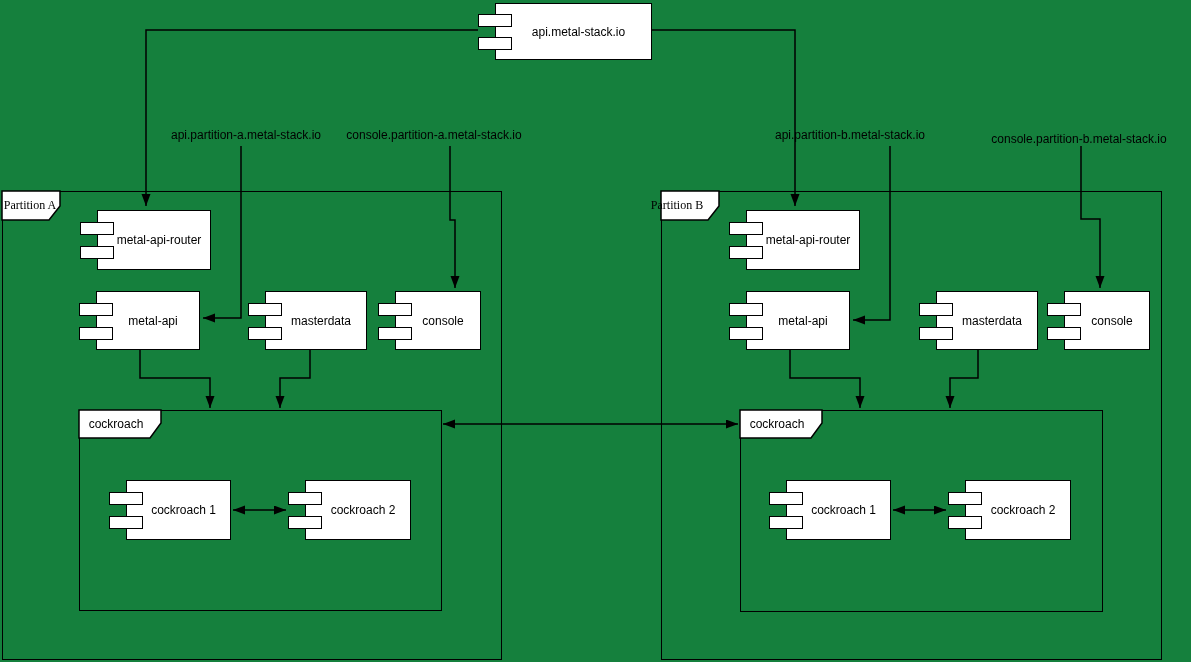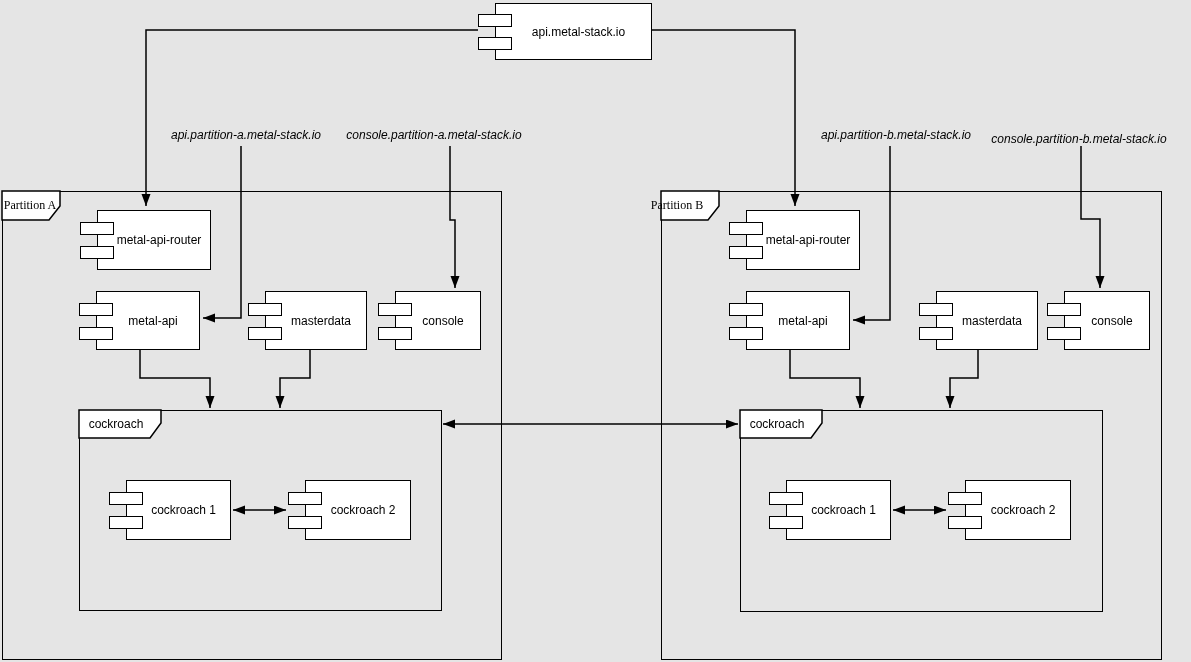--- a/index.html
+++ b/index.html
@@ -4,7 +4,7 @@
 <style>
   html,body{margin:0;padding:0;background:#ffffff;}
   .canvas{
-    position:relative;width:1191px;height:662px;background:#e5e5e5;
+    position:relative;width:1191px;height:662px;background:#15803d;
     font-family:"Liberation Sans",sans-serif;color:#000;overflow:hidden;
   }
   .partition{

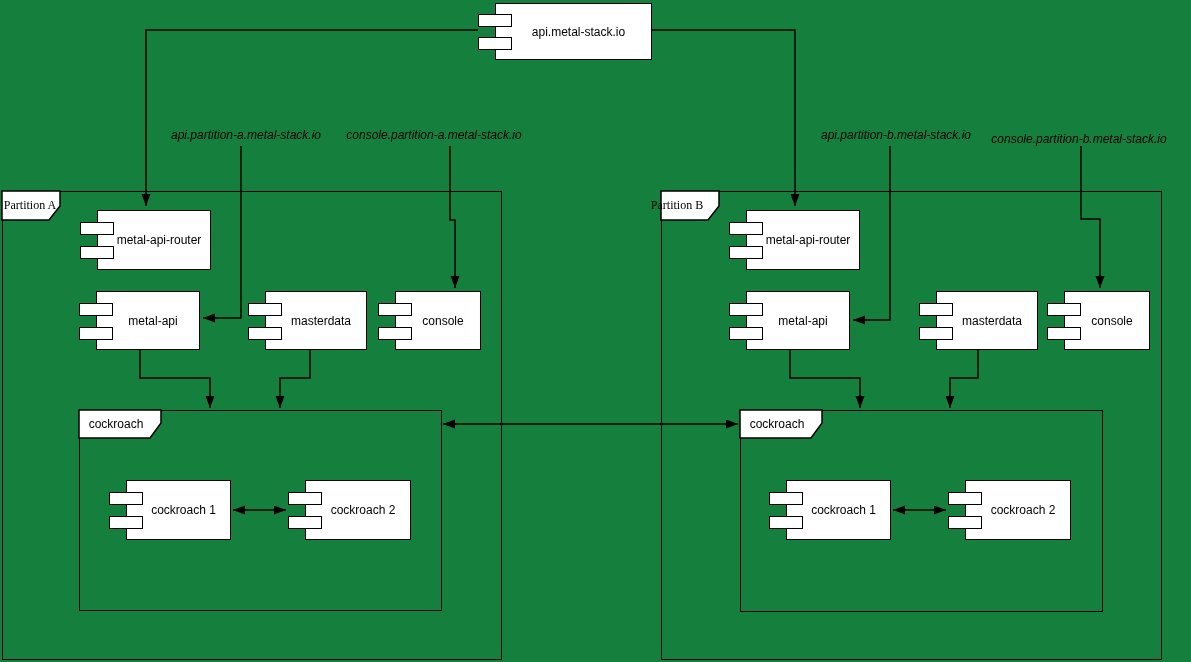--- a/index.html
+++ b/index.html
@@ -35,7 +35,7 @@
   .tab-text.serif{font-family:"Liberation Serif",serif;}
   .dns-label{
     position:absolute;width:220px;text-align:center;font-size:12px;
-    white-space:nowrap;z-index:4;font-style:italic;
+    white-space:nowrap;z-index:4;
   }
   svg.wires{position:absolute;left:0;top:0;z-index:5;pointer-events:none;}
 </style>

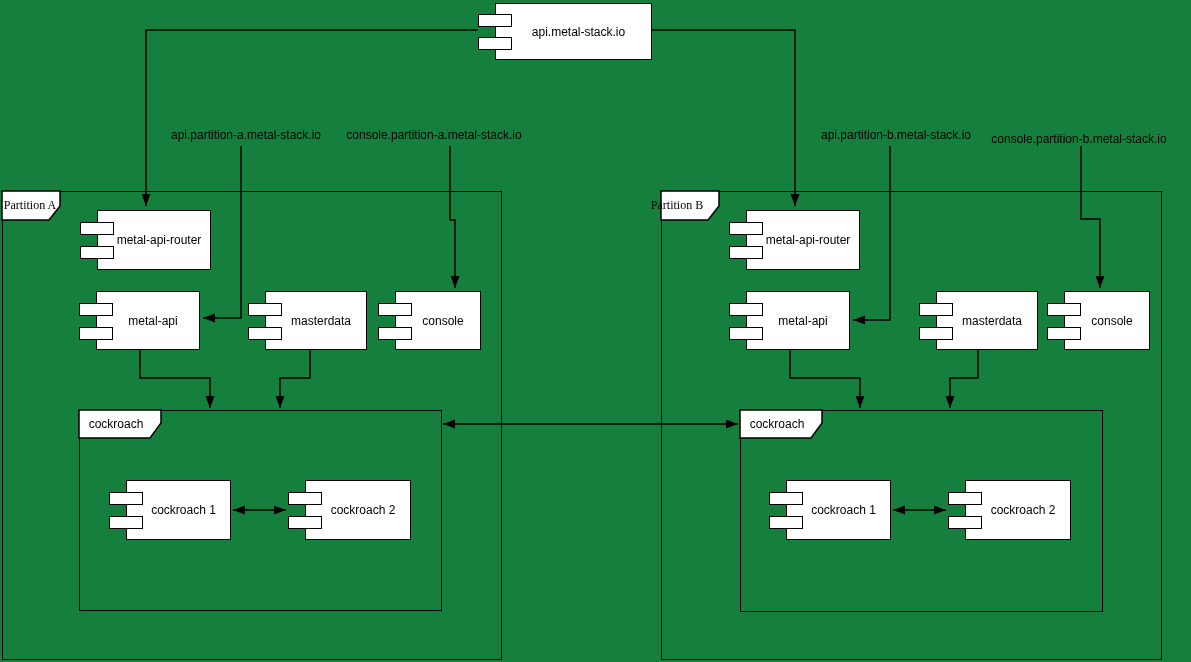--- a/index.html
+++ b/index.html
@@ -60,7 +60,7 @@
 
   <div class="dns-label" style="left:136px;top:128px">api.partition-a.metal-stack.io</div>
   <div class="dns-label" style="left:324px;top:128px">console.partition-a.metal-stack.io</div>
-  <div class="dns-label" style="left:786px;top:128px">api.partition-b.metal-stack.io</div>
+  <div class="dns-label" style="left:740px;top:128px">api.partition-b.metal-stack.io</div>
   <div class="dns-label" style="left:969px;top:132px">console.partition-b.metal-stack.io</div>
 
   <div class="component" style="left:97px;top:210px;width:114px;height:60px">

